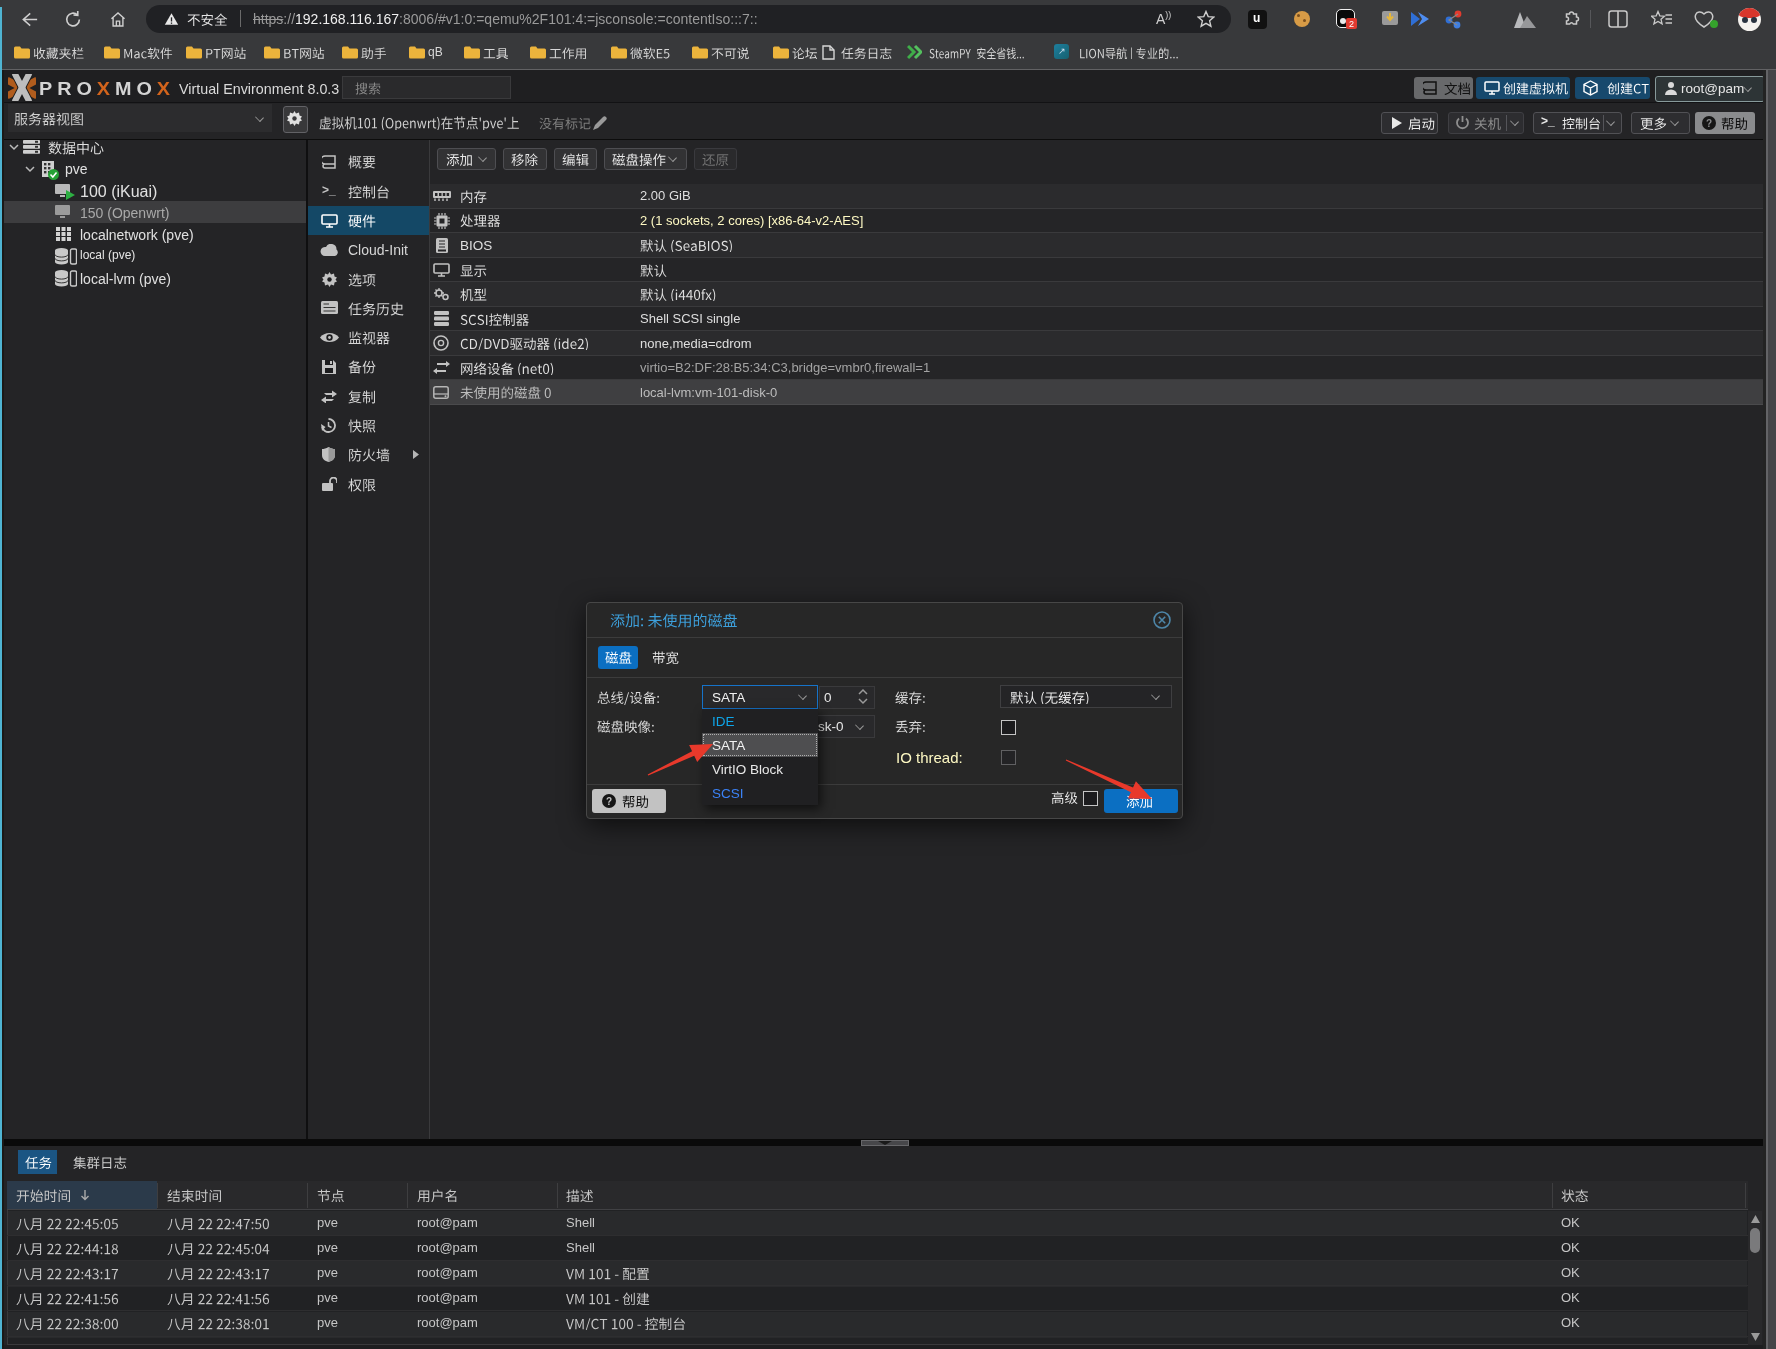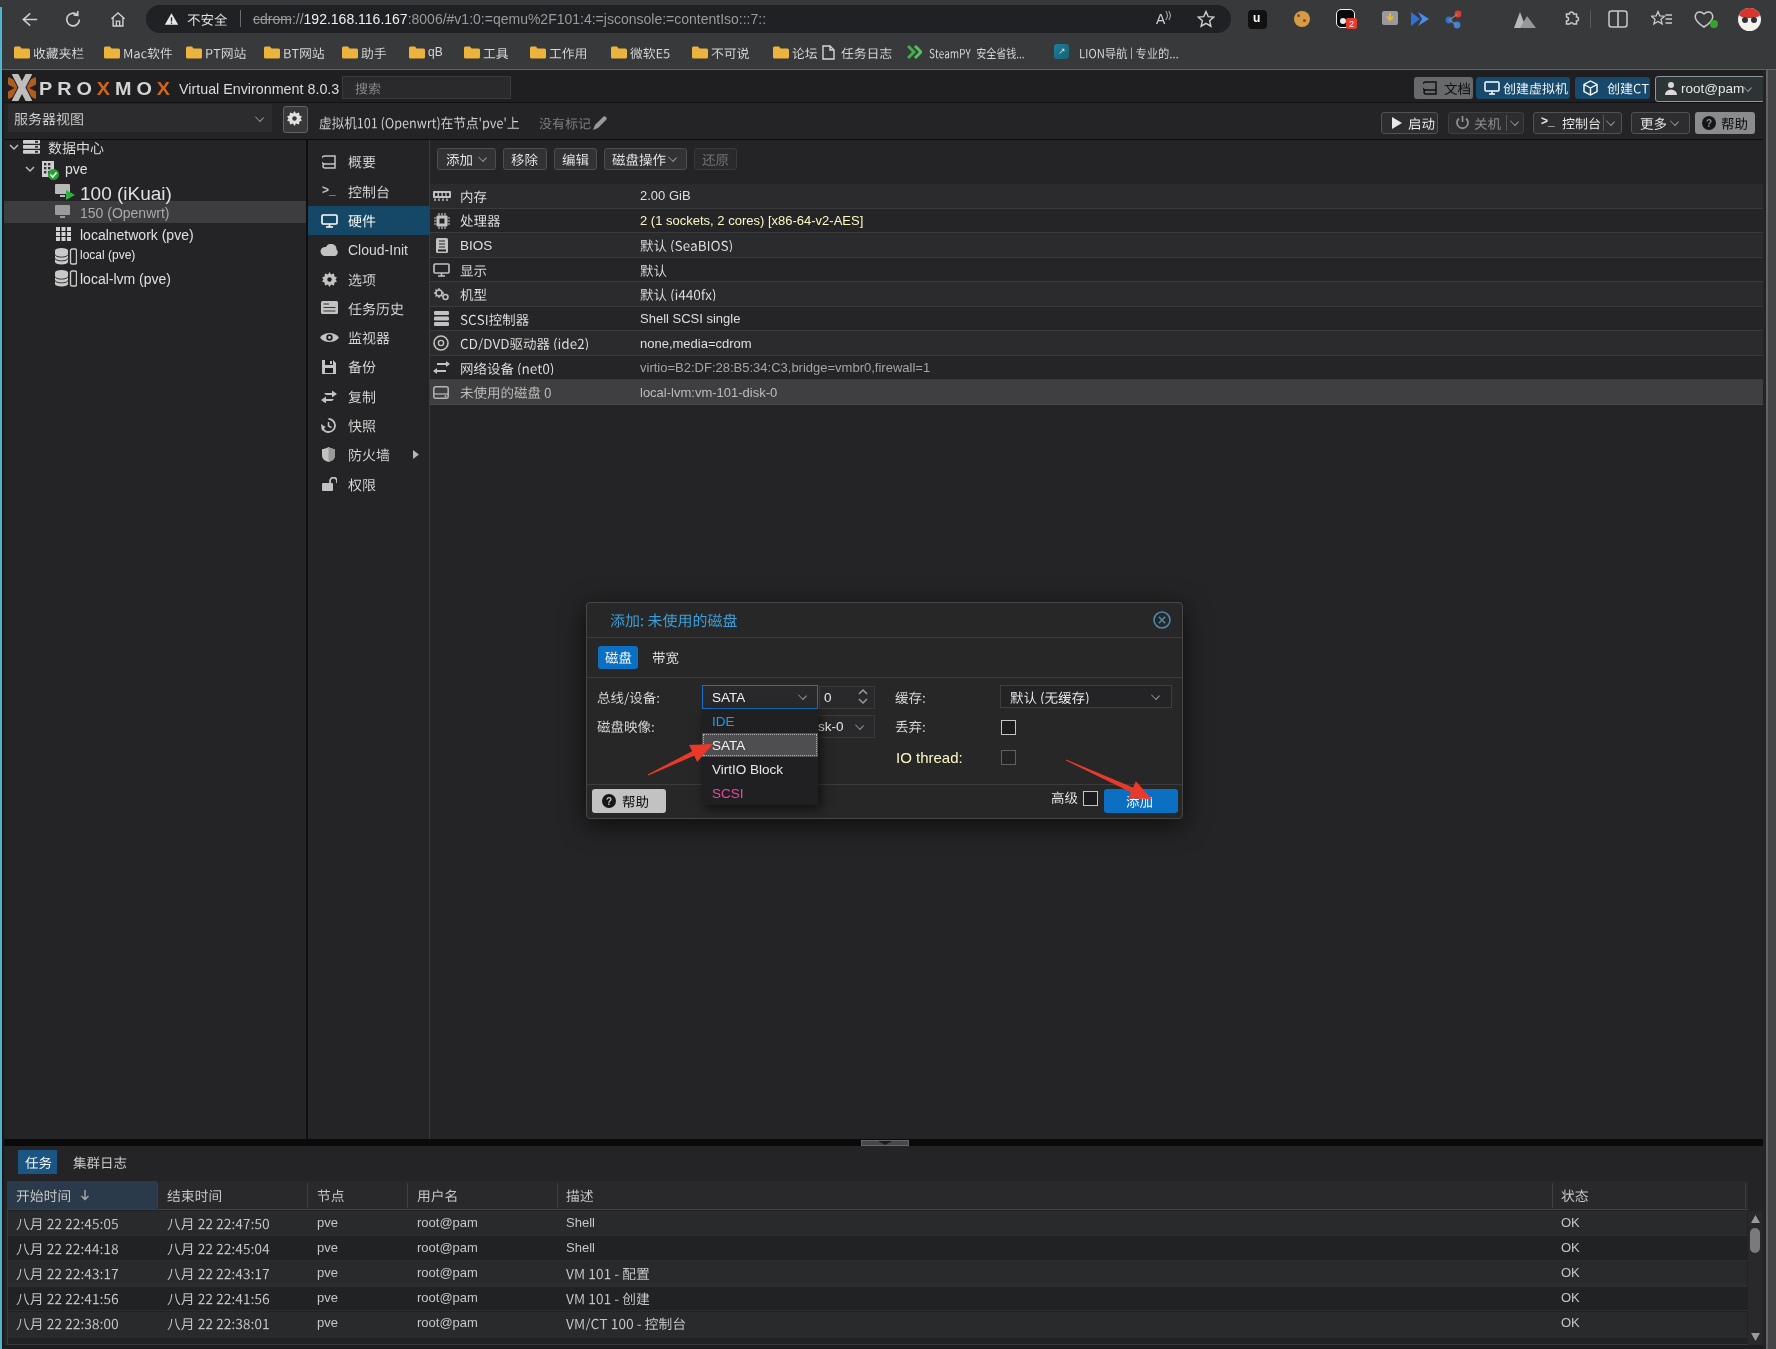--- a/index.html
+++ b/index.html
@@ -231,7 +231,7 @@
       </g>
     </svg>
 <div class="ab" style="left:240px;top:10px;width:1px;height:17px;background:#6a6a6a"></div>
-<div class="tx" style="left:253px;top:11px;font-size:14px;color:#9a9a9a"><span style="text-decoration:line-through">cdrom</span>://<span style="color:#efefef">192.168.116.167</span>:8006/#v1:0:=qemu%2F101:4:=jsconsole:=contentIso:::7::</div>
+<div class="tx" style="left:253px;top:11px;font-size:14px;color:#9a9a9a"><span style="text-decoration:line-through">https</span>://<span style="color:#efefef">192.168.116.167</span>:8006/#v1:0:=qemu%2F101:4:=jsconsole:=contentIso:::7::</div>
 
 <div class="tx" style="left:1156px;top:10px;font-size:14px;color:#cfcfcf">A<span style="font-size:9px;vertical-align:6px">))</span></div>
 <svg class="ab" style="left:1197px;top:10px" width="18" height="18" viewBox="0 0 18 18">

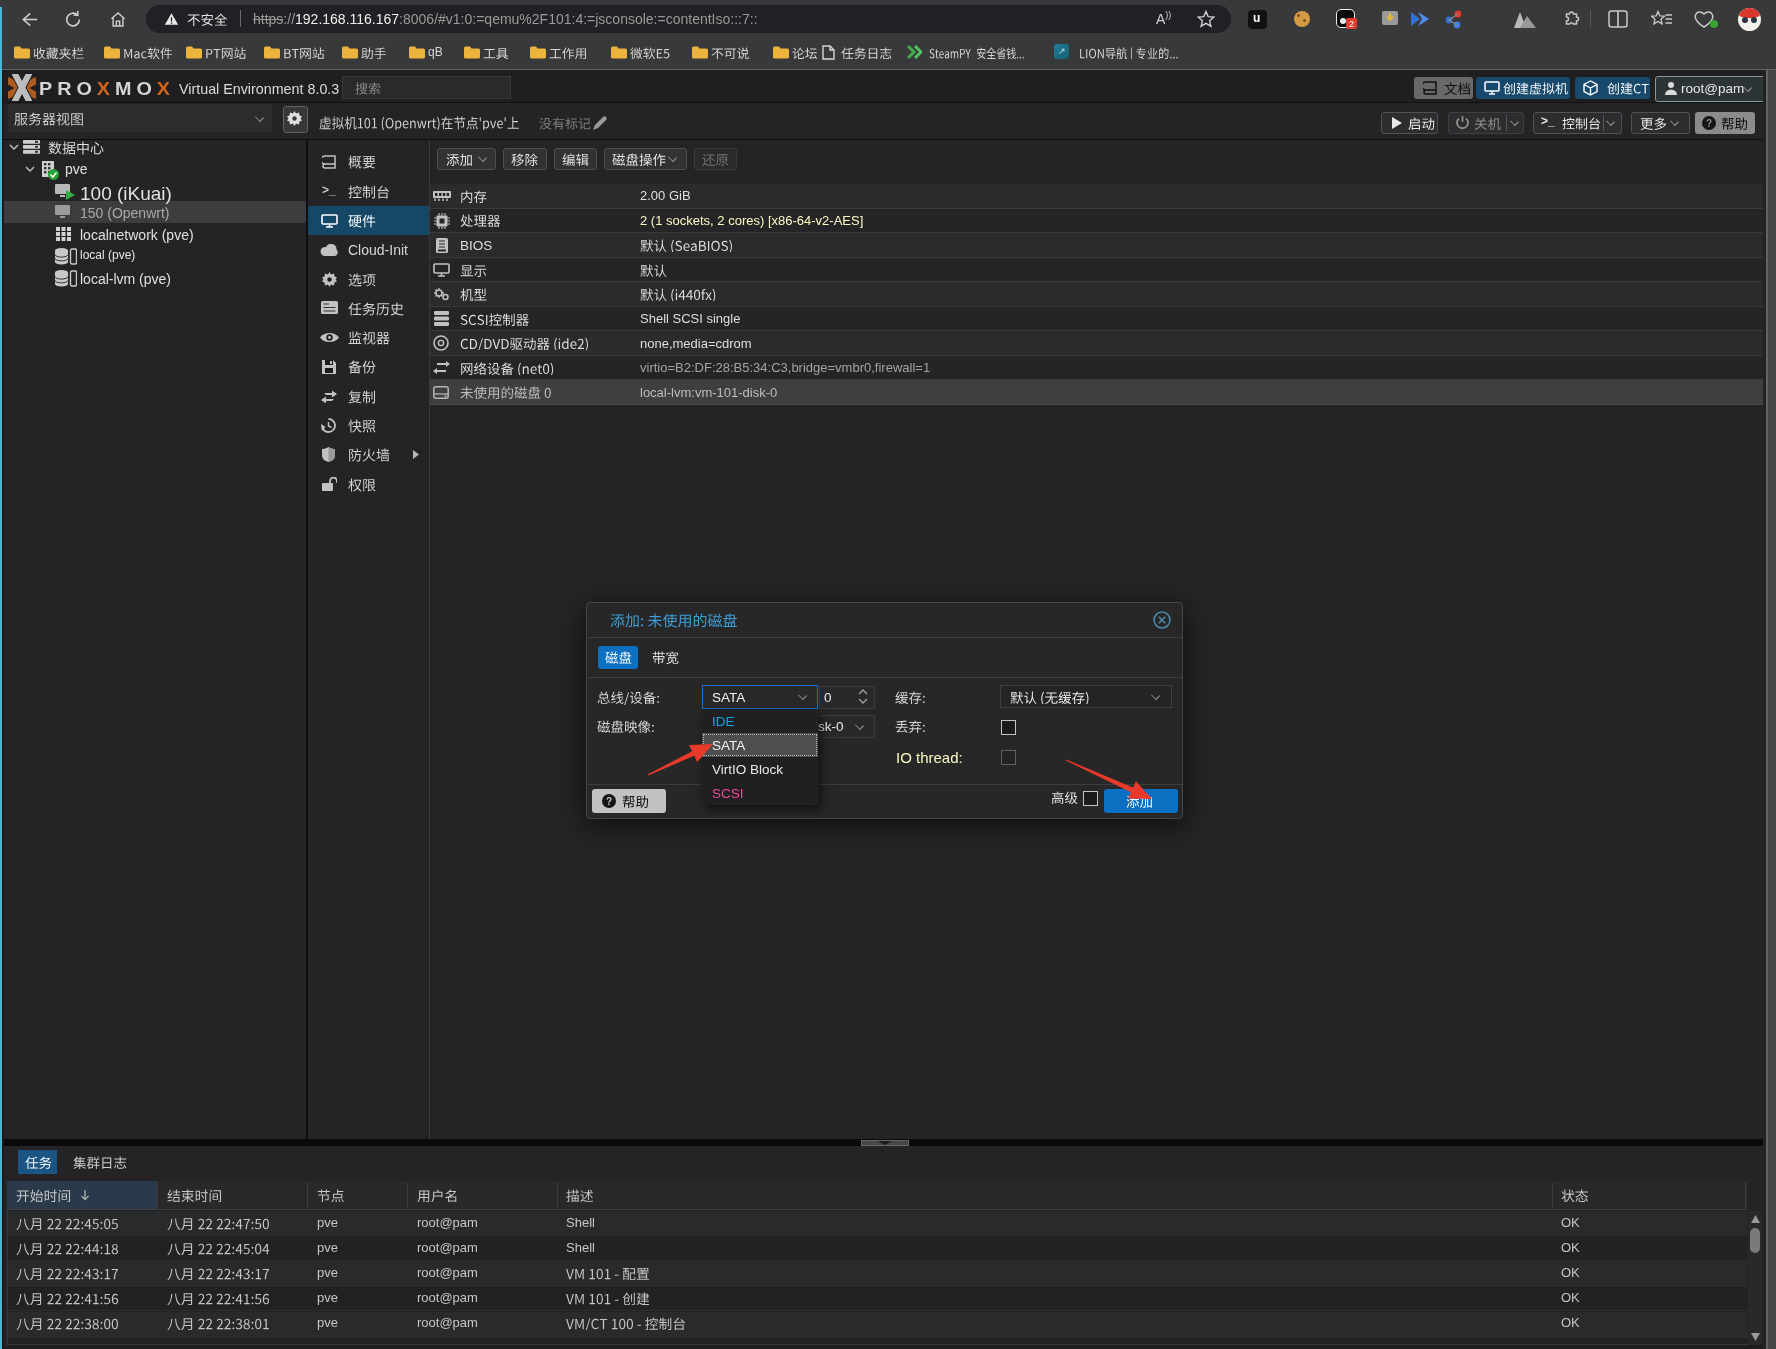--- a/index.html
+++ b/index.html
@@ -682,7 +682,7 @@
 <svg class="ab" style="left:66px;top:190px" width="9" height="10" viewBox="0 0 9 10">
       <path d="M0 0 L9 5 L0 10 Z" fill="#2daf42"></path>
     </svg>
-<div class="tx" style="left:80px;top:183px;font-size:19px;color:#e0e0e0">100 (iKuai)</div>
+<div class="tx" style="left:80px;top:183px;font-size:16px;color:#e0e0e0">100 (iKuai)</div>
 <svg class="ab" style="left:55px;top:205px" width="17" height="14" viewBox="0 0 17 14">
       <rect x="0" y="0" width="15" height="10" rx="1" fill="#9b9b9b"></rect>
       <rect x="5" y="11" width="5" height="2" fill="#9b9b9b"></rect>

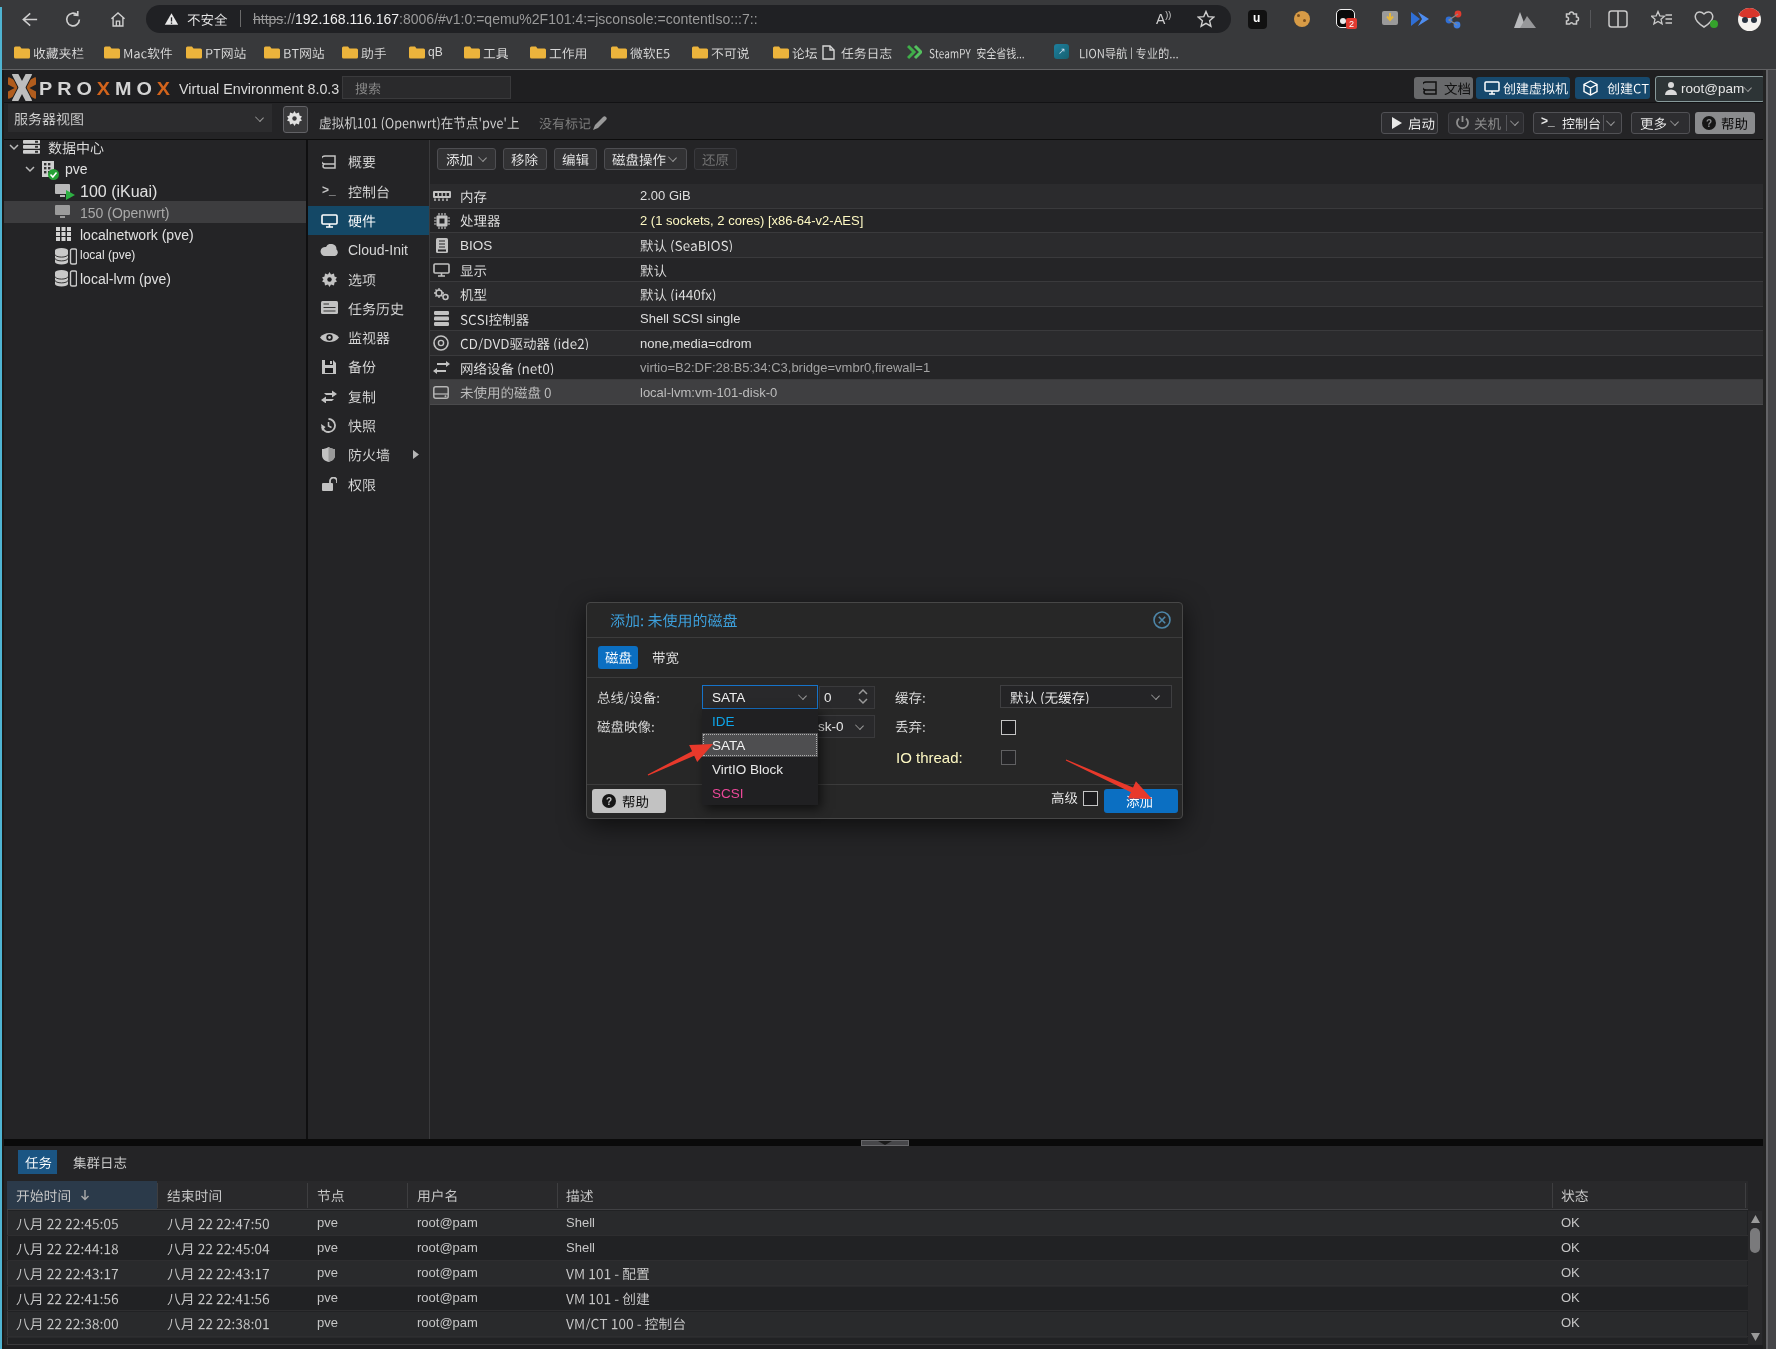--- a/index.html
+++ b/index.html
@@ -1511,7 +1511,7 @@
 <div class="tx" style="left:712px;top:714px;font-size:13.5px;color:#0ea5e9">IDE</div>
 <div class="tx" style="left:712px;top:738px;font-size:13.5px;color:#f2f2f2">SATA</div>
 <div class="tx" style="left:712px;top:762px;font-size:13.5px;color:#e8e8e8">VirtIO Block</div>
-<div class="tx" style="left:712px;top:786px;font-size:13.5px;color:#ec4899">SCSI</div>
+<div class="tx" style="left:712px;top:786px;font-size:13.5px;color:#3b82f6">SCSI</div>
 
 <svg class="ab" style="left:560px;top:590px;pointer-events:none" width="640" height="240" viewBox="0 0 640 240">
 <polygon points="88.3,185.5 134.2,165.7 137.2,172.0 153.0,154.0 129.1,154.9 132.1,161.2 87.7,184.5" fill="#e8392b"></polygon>

